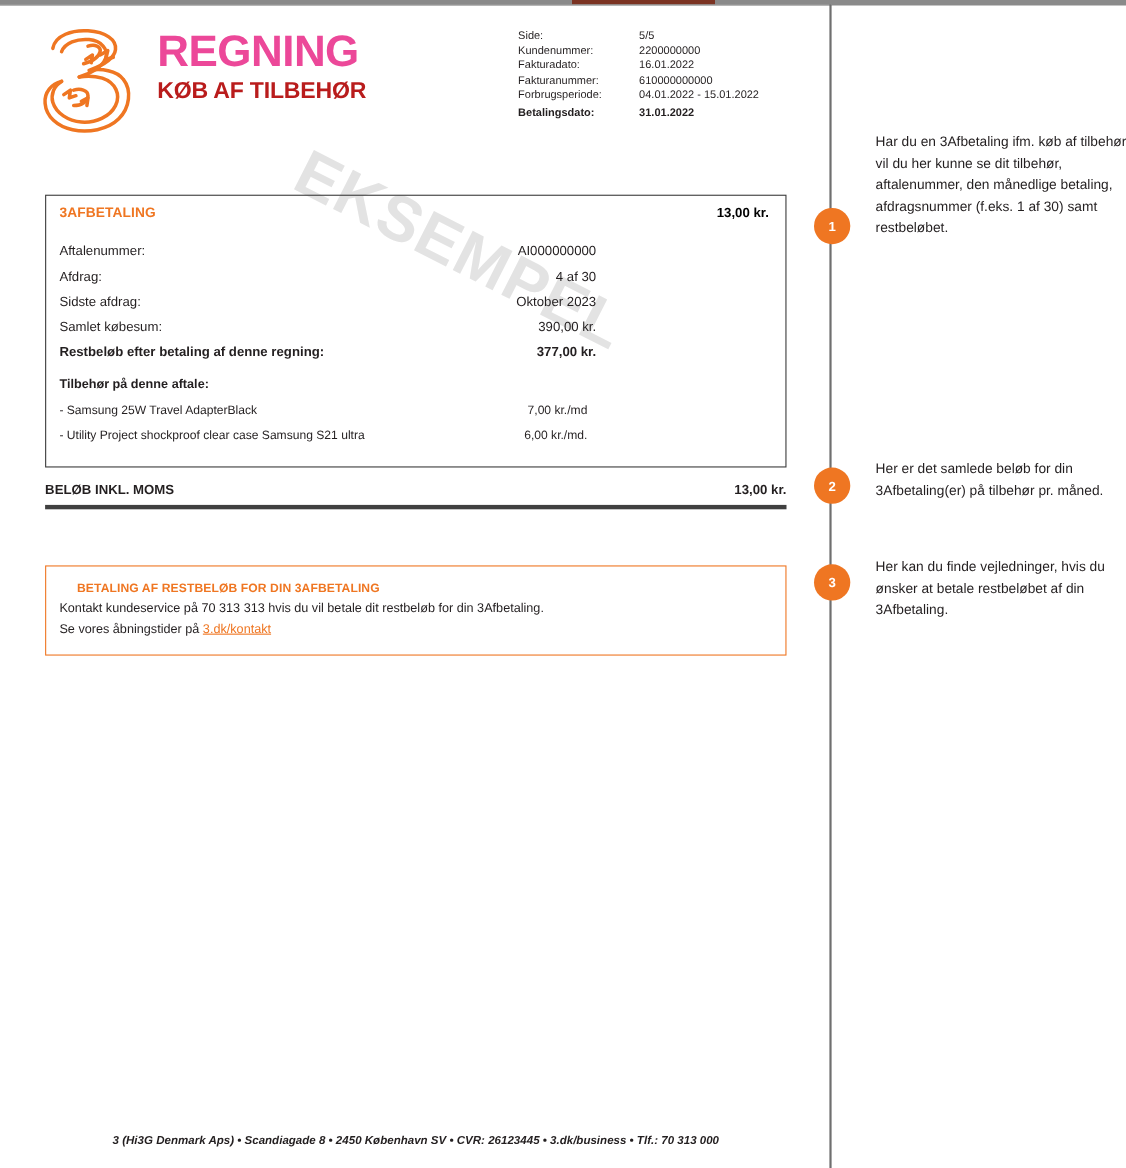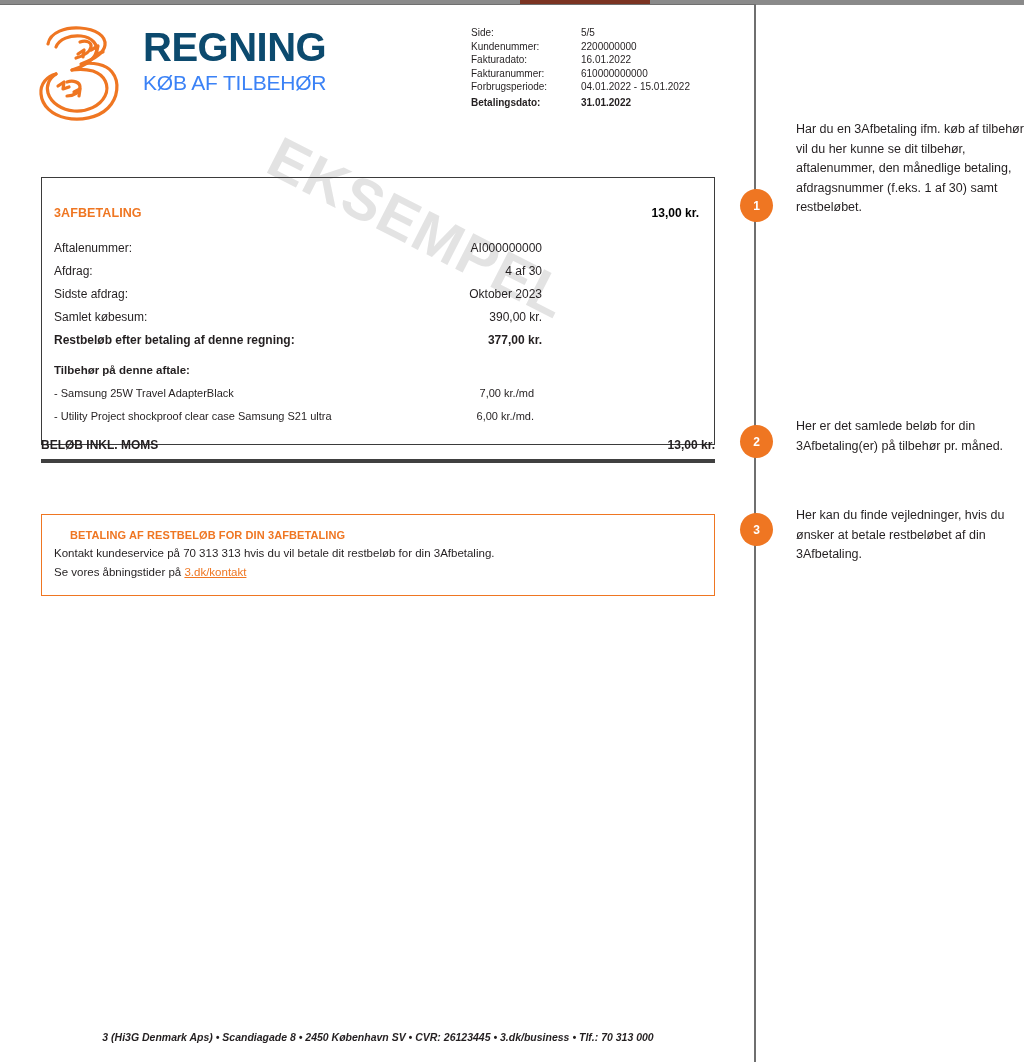--- a/index.html
+++ b/index.html
@@ -61,7 +61,7 @@
     font-weight: bold;
     letter-spacing: -0.5px;
     line-height: 44px;
-    color: #0c4a6e;
+    color: #ec4899;
     margin: 0;
   }
   #doc-subtitle {

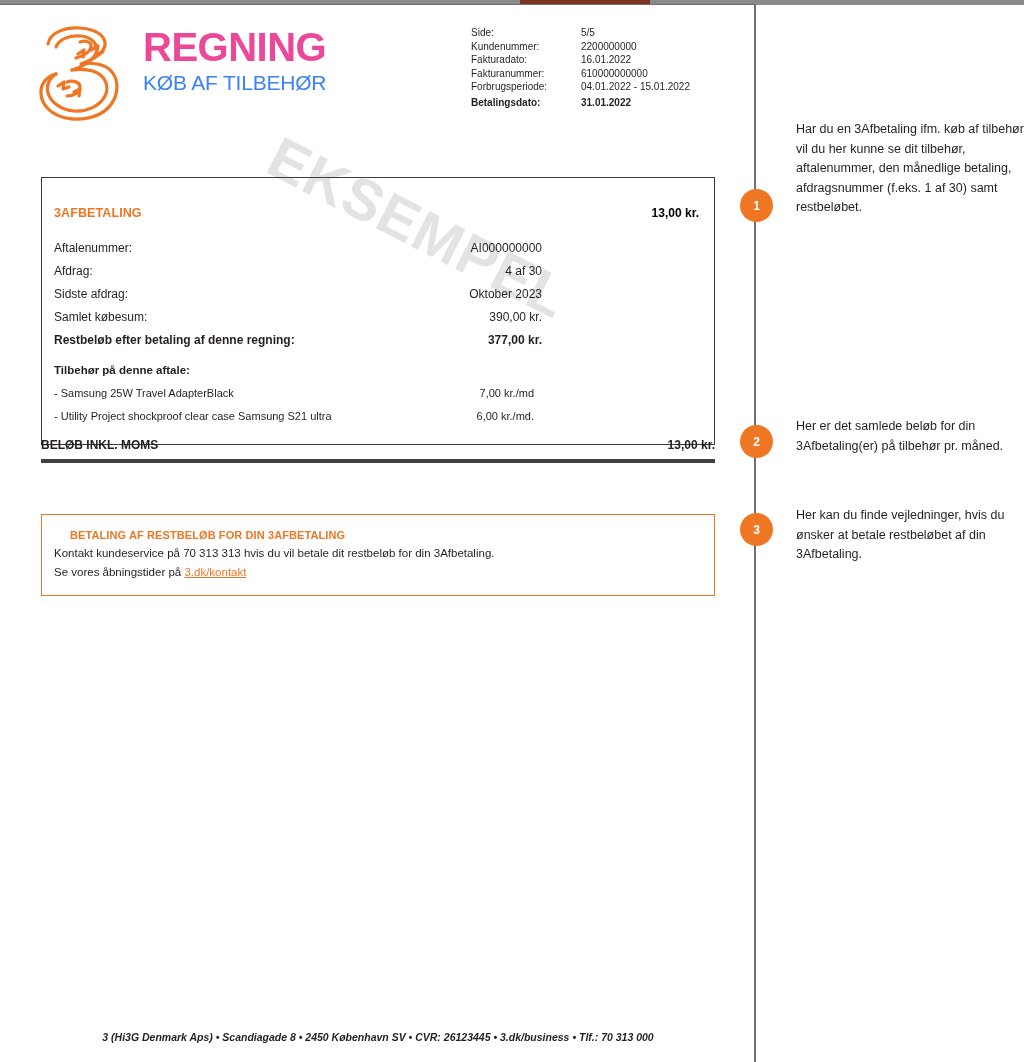--- a/index.html
+++ b/index.html
@@ -66,10 +66,10 @@
   }
   #doc-subtitle {
     font-size: 21px;
-    font-weight: normal;
+    font-weight: bold;
     letter-spacing: -0.2px;
     line-height: 24px;
-    color: #3b82f6;
+    color: #b91c1c;
     margin: 0;
     padding-top: 2px;
   }

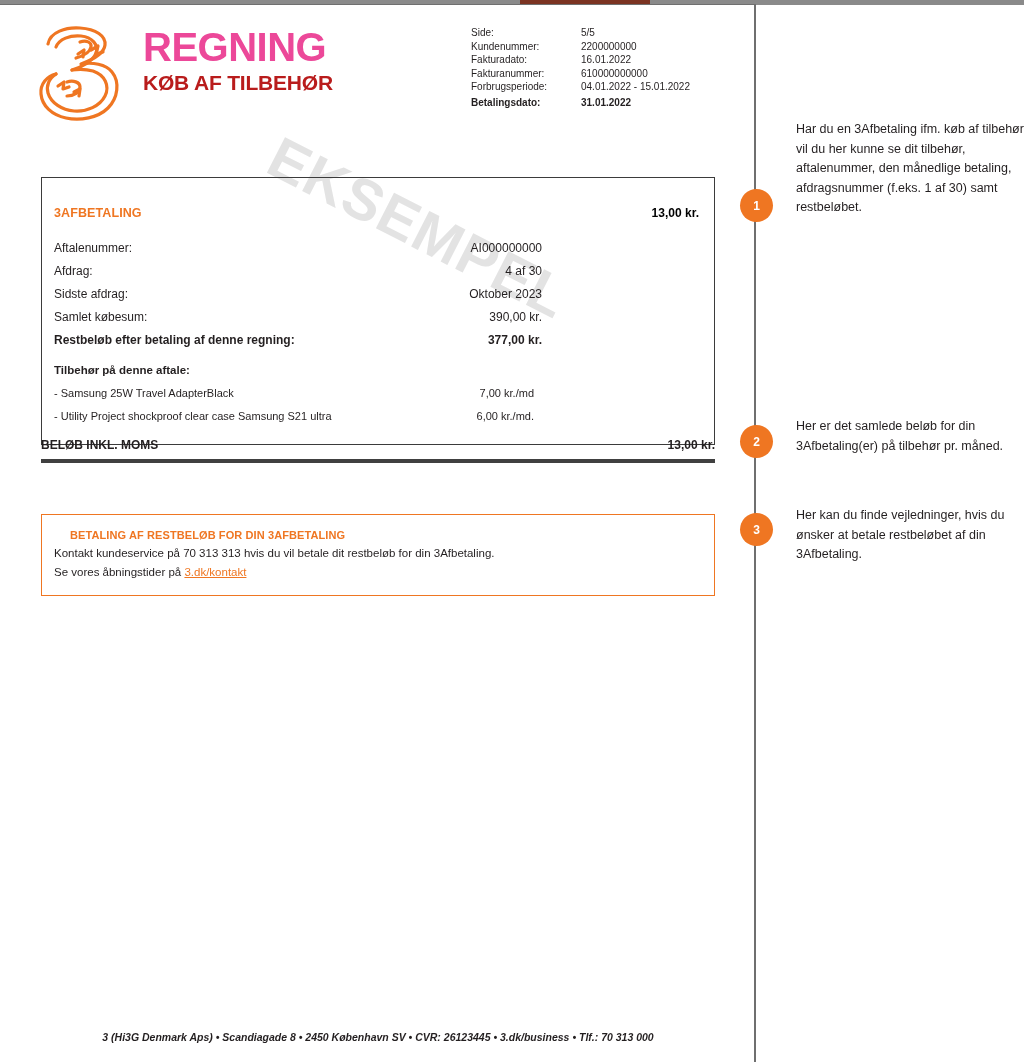--- a/index.html
+++ b/index.html
@@ -116,7 +116,7 @@
     left: 41px; top: 172px;
     width: 674px;
     border: 1.5px solid #3b3b3b;
-    padding: 28px 15px 16px 12px;
+    padding: 8px 15px 16px 12px;
   }
   .box-head {
     display: flex;

